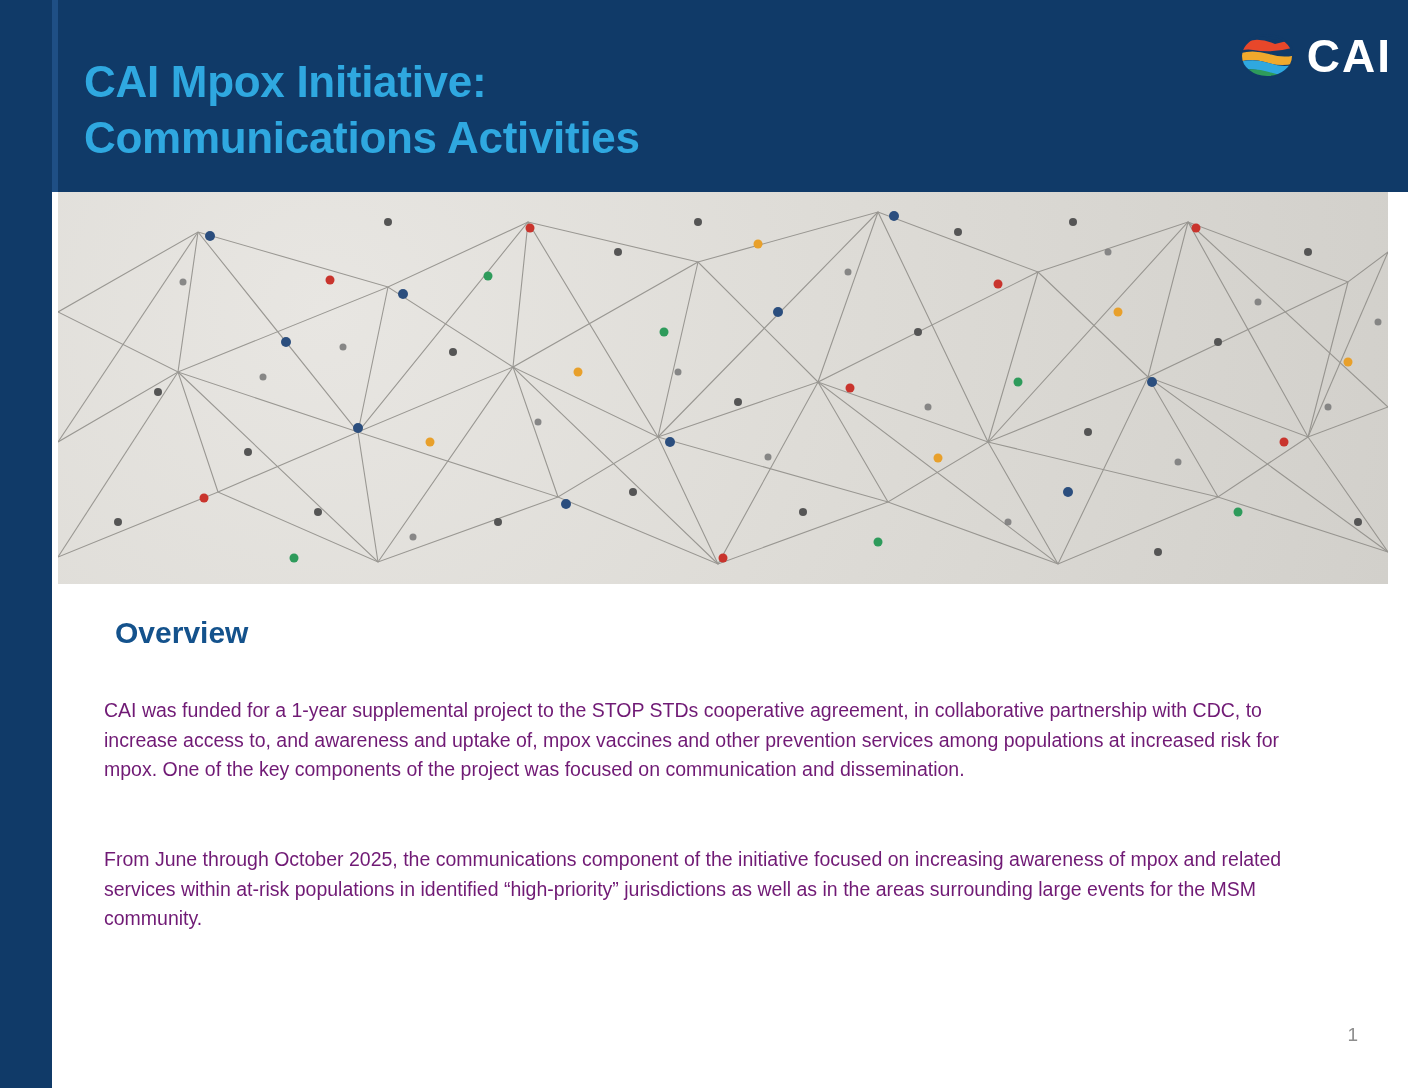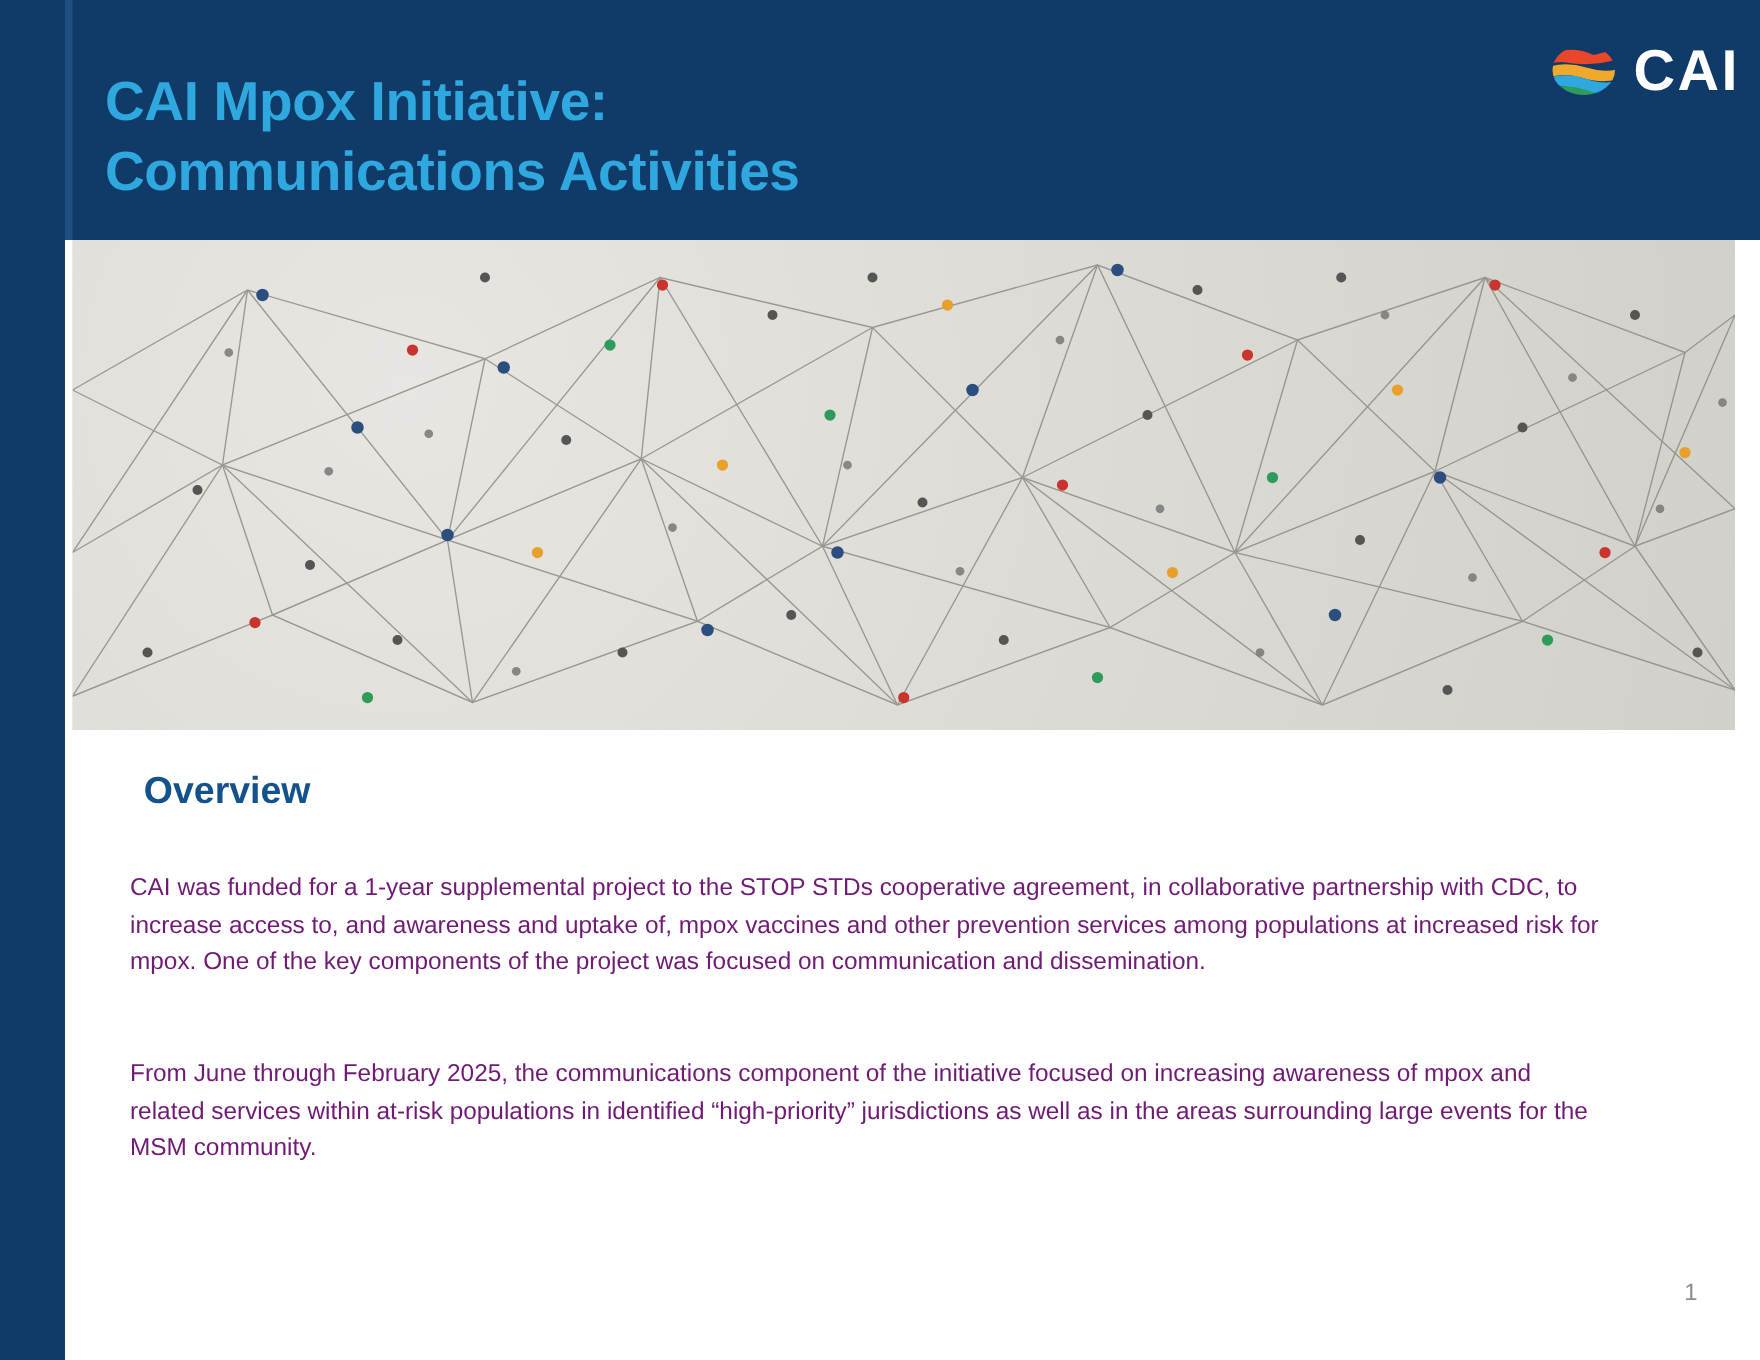--- a/index.html
+++ b/index.html
@@ -274,7 +274,7 @@
   <div class="section-title">Overview</div>
 
   <div class="para para-1">CAI was funded for a 1-year supplemental project to the STOP STDs cooperative agreement, in collaborative partnership with CDC, to increase access to, and awareness and uptake of, mpox vaccines and other prevention services among populations at increased risk for mpox. One of the key components of the project was focused on communication and dissemination.</div>
-  <div class="para para-2">From June through February 2025, the communications component of the initiative focused on increasing awareness of mpox and related services within at-risk populations in identified “high-priority” jurisdictions as well as in the areas surrounding large events for the MSM community.</div>
+  <div class="para para-2">From June through October 2025, the communications component of the initiative focused on increasing awareness of mpox and related services within at-risk populations in identified “high-priority” jurisdictions as well as in the areas surrounding large events for the MSM community.</div>
 
   <div class="page-number">1</div>
 

